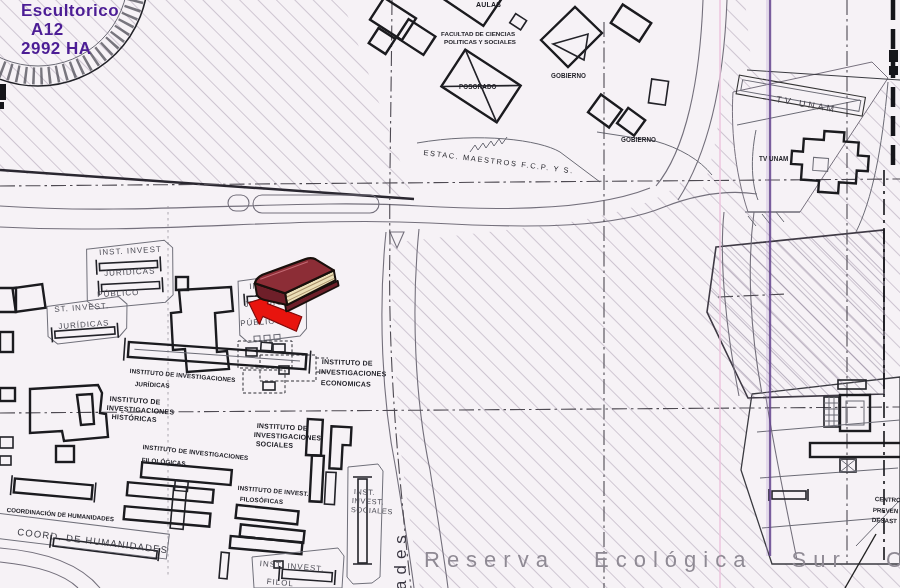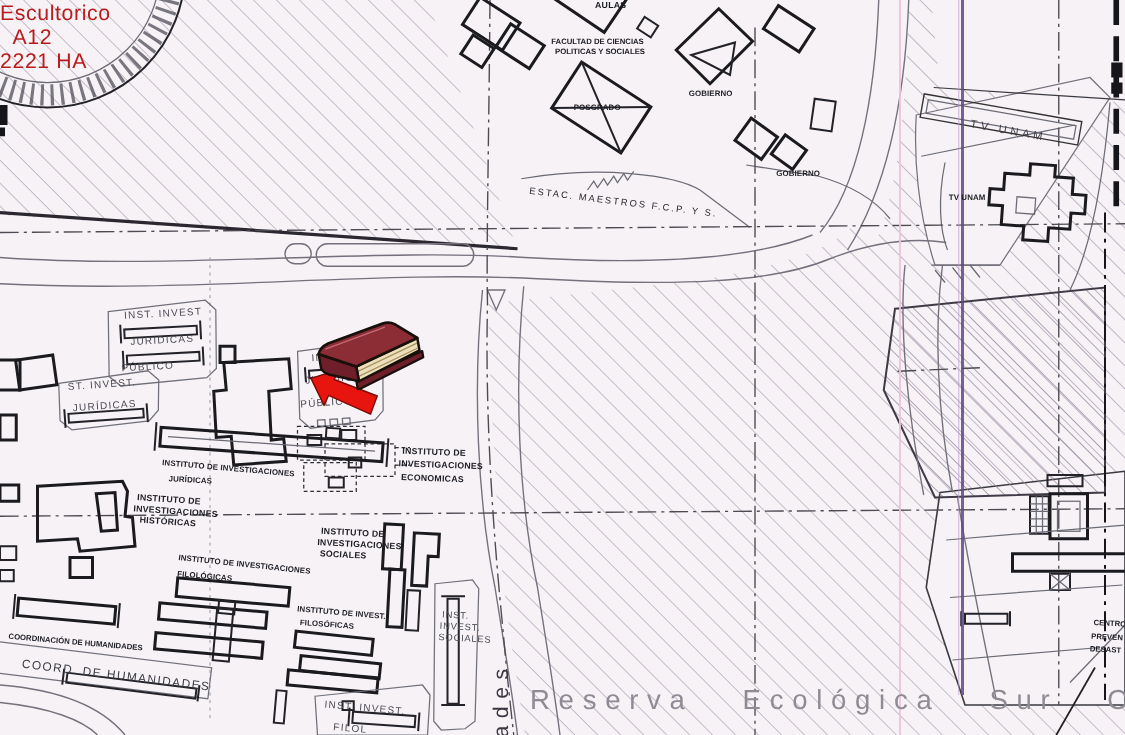--- a/index.html
+++ b/index.html
@@ -13,7 +13,7 @@
   .b62{font-size:6.2px;font-weight:bold;}
   .thin8{font-size:8px;color:#4c4c55;letter-spacing:1px;}
   .thin75{font-size:7.5px;color:#4c4c55;letter-spacing:.6px;}
-  .stamp{font-size:17px;font-weight:normal;color:#b91c1c;letter-spacing:.5px;}
+  .stamp{font-size:17px;font-weight:bold;color:#4c1d95;letter-spacing:.5px;margin-left:21px;}
   .estac{font-size:7.5px;color:#2a2a30;letter-spacing:1.6px;}
   .tvroad{font-size:9px;color:#44414a;letter-spacing:3px;}
   .coordstrip{font-size:9.5px;color:#3c3c44;letter-spacing:1.2px;}

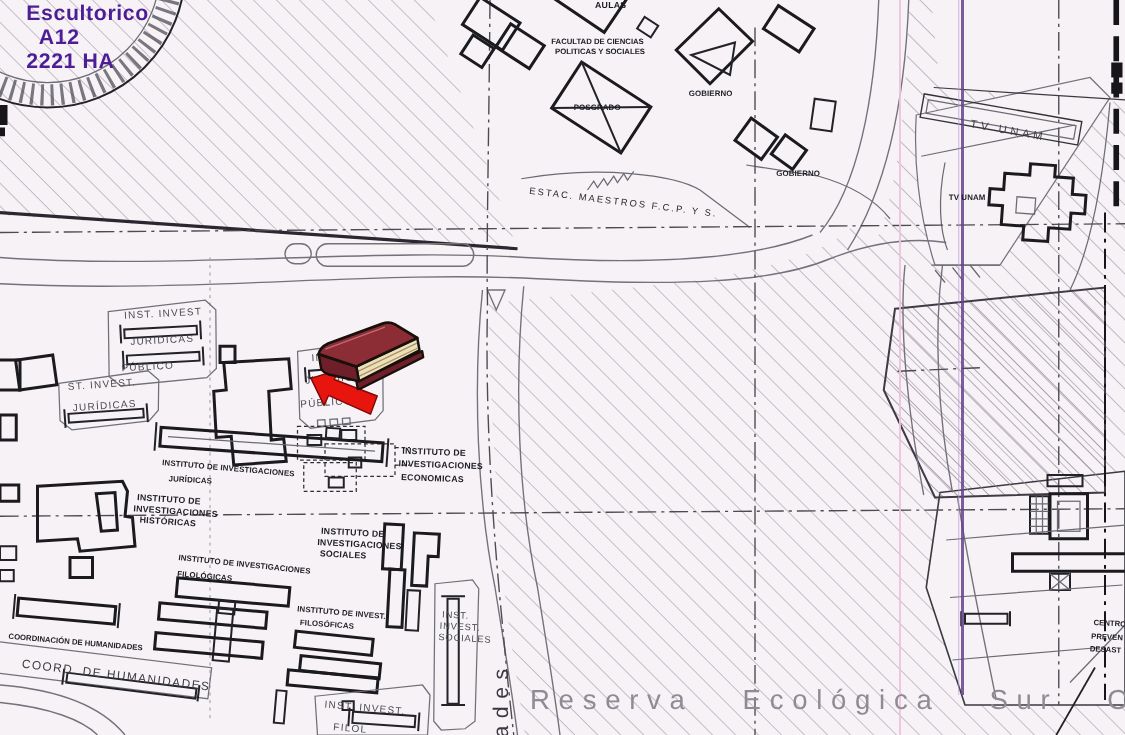--- a/index.html
+++ b/index.html
@@ -260,7 +260,7 @@
 
 <div class="lb stamp" style="left:0px;top:2px;">Escultorico</div>
 <div class="lb stamp" style="left:10px;top:21px;">A12</div>
-<div class="lb stamp" style="left:0px;top:40px;">2221 HA</div>
+<div class="lb stamp" style="left:0px;top:40px;">2992 HA</div>
 
 <div class="lb b7" style="left:476px;top:1px;">AULAS</div>
 <div class="lb b62" style="left:441px;top:31px;">FACULTAD DE CIENCIAS</div>

